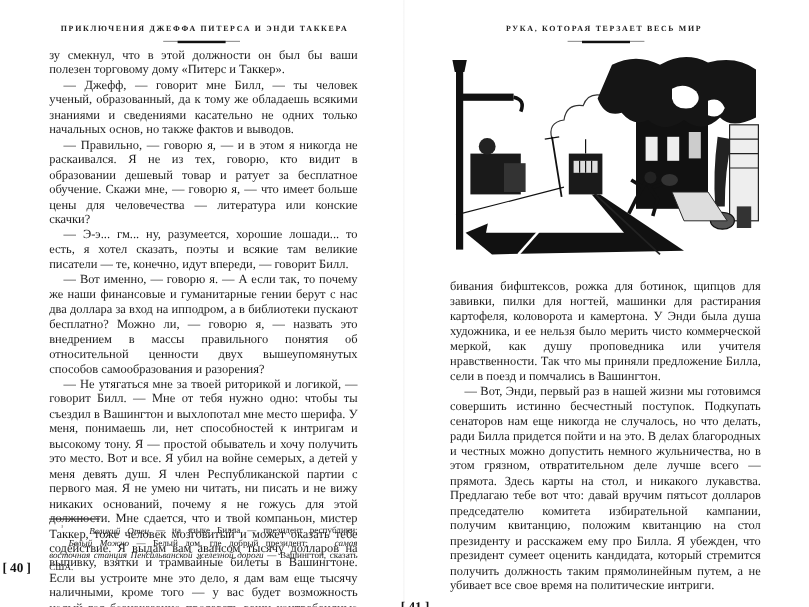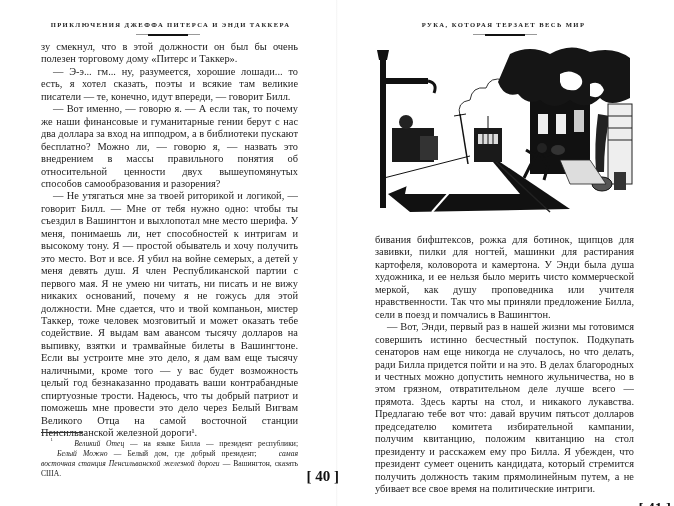--- a/index.html
+++ b/index.html
@@ -39,7 +39,7 @@
   <div class="running-head">ПРИКЛЮЧЕНИЯ ДЖЕФФА ПИТЕРСА И ЭНДИ ТАККЕРА</div>
   <div class="head-rule"></div>
   <div class="body-text">
-    <p class="cont">зу смекнул, что в этой должности он был бы очень полезен торговому дому «Питерс и Таккер».</p>
+    <p class="cont">зу смекнул, что в этой должности он был бы ваши полезен торговому дому «Питерс и Таккер».</p>
     <p>— Э-э... гм... ну, разумеется, хорошие лошади... то есть, я хотел сказать, поэты и всякие там великие писатели — те, конечно, идут впереди, — говорит Билл.</p>
     <p>— Вот именно, — говорю я. — А если так, то почему же наши финансовые и гуманитарные гении берут с нас два доллара за вход на ипподром, а в библиотеки пускают бесплатно? Можно ли, — говорю я, — назвать это внедрением в массы правильного понятия об относительной ценности двух вышеупомянутых способов самообразования и разорения?</p>
     <p>— Не утягаться мне за твоей риторикой и логикой, — говорит Билл. — Мне от тебя нужно одно: чтобы ты съездил в Вашингтон и выхлопотал мне место шерифа. У меня, понимаешь ли, нет способностей к интригам и высокому тону. Я — простой обыватель и хочу получить это место. Вот и все. Я убил на войне семерых, а детей у меня девять душ. Я член Республиканской партии с первого мая. Я не умею ни читать, ни писать и не вижу никаких оснований, почему я не гожусь для этой должности. Мне сдается, что и твой компаньон, мистер Таккер, тоже человек мозговитый и может оказать тебе содействие. Я выдам вам авансом тысячу долларов на выпивку, взятки и трамвайные билеты в Вашингтоне. Если вы устроите мне это дело, я дам вам еще тысячу наличными, кроме того — у вас будет возможность целый год безнаказанно продавать ваши контрабандные спиртуозные трости. Надеюсь, что ты добрый патриот и поможешь мне провести это дело через Белый Вигвам Великого Отца на самой восточной станции Пенсильванской железной дороги¹.</p>

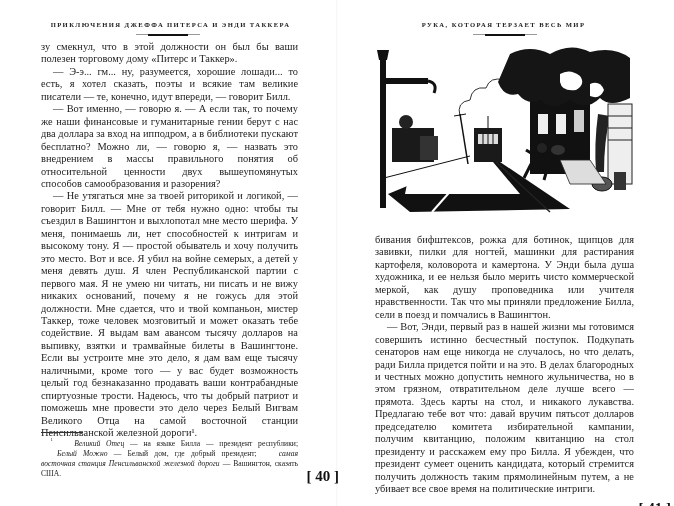--- a/index.html
+++ b/index.html
@@ -40,6 +40,7 @@
   <div class="head-rule"></div>
   <div class="body-text">
     <p class="cont">зу смекнул, что в этой должности он был бы ваши полезен торговому дому «Питерс и Таккер».</p>
+    <p>— Джефф, — говорит мне Билл, — ты человек ученый, образованный, да к тому же обладаешь всякими знаниями и сведениями касательно не одних только начальных основ, но также фактов и выводов.</p>
     <p>— Э-э... гм... ну, разумеется, хорошие лошади... то есть, я хотел сказать, поэты и всякие там великие писатели — те, конечно, идут впереди, — говорит Билл.</p>
     <p>— Вот именно, — говорю я. — А если так, то почему же наши финансовые и гуманитарные гении берут с нас два доллара за вход на ипподром, а в библиотеки пускают бесплатно? Можно ли, — говорю я, — назвать это внедрением в массы правильного понятия об относительной ценности двух вышеупомянутых способов самообразования и разорения?</p>
     <p>— Не утягаться мне за твоей риторикой и логикой, — говорит Билл. — Мне от тебя нужно одно: чтобы ты съездил в Вашингтон и выхлопотал мне место шерифа. У меня, понимаешь ли, нет способностей к интригам и высокому тону. Я — простой обыватель и хочу получить это место. Вот и все. Я убил на войне семерых, а детей у меня девять душ. Я член Республиканской партии с первого мая. Я не умею ни читать, ни писать и не вижу никаких оснований, почему я не гожусь для этой должности. Мне сдается, что и твой компаньон, мистер Таккер, тоже человек мозговитый и может оказать тебе содействие. Я выдам вам авансом тысячу долларов на выпивку, взятки и трамвайные билеты в Вашингтоне. Если вы устроите мне это дело, я дам вам еще тысячу наличными, кроме того — у вас будет возможность целый год безнаказанно продавать ваши контрабандные спиртуозные трости. Надеюсь, что ты добрый патриот и поможешь мне провести это дело через Белый Вигвам Великого Отца на самой восточной станции Пенсильванской железной дороги¹.</p>

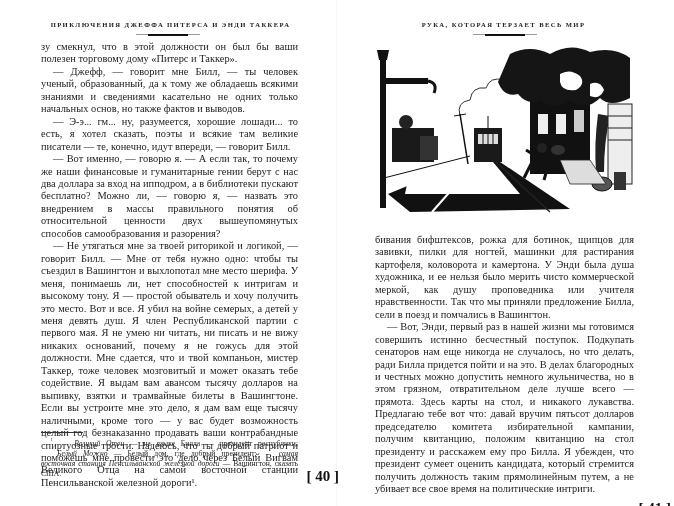--- a/index.html
+++ b/index.html
@@ -41,6 +41,7 @@
   <div class="body-text">
     <p class="cont">зу смекнул, что в этой должности он был бы ваши полезен торговому дому «Питерс и Таккер».</p>
     <p>— Джефф, — говорит мне Билл, — ты человек ученый, образованный, да к тому же обладаешь всякими знаниями и сведениями касательно не одних только начальных основ, но также фактов и выводов.</p>
+    <p>— Правильно, — говорю я, — и в этом я никогда не раскаивался. Я не из тех, говорю, кто видит в образовании дешевый товар и ратует за бесплатное обучение. Скажи мне, — говорю я, — что имеет больше цены для человечества — литература или конские скачки?</p>
     <p>— Э-э... гм... ну, разумеется, хорошие лошади... то есть, я хотел сказать, поэты и всякие там великие писатели — те, конечно, идут впереди, — говорит Билл.</p>
     <p>— Вот именно, — говорю я. — А если так, то почему же наши финансовые и гуманитарные гении берут с нас два доллара за вход на ипподром, а в библиотеки пускают бесплатно? Можно ли, — говорю я, — назвать это внедрением в массы правильного понятия об относительной ценности двух вышеупомянутых способов самообразования и разорения?</p>
     <p>— Не утягаться мне за твоей риторикой и логикой, — говорит Билл. — Мне от тебя нужно одно: чтобы ты съездил в Вашингтон и выхлопотал мне место шерифа. У меня, понимаешь ли, нет способностей к интригам и высокому тону. Я — простой обыватель и хочу получить это место. Вот и все. Я убил на войне семерых, а детей у меня девять душ. Я член Республиканской партии с первого мая. Я не умею ни читать, ни писать и не вижу никаких оснований, почему я не гожусь для этой должности. Мне сдается, что и твой компаньон, мистер Таккер, тоже человек мозговитый и может оказать тебе содействие. Я выдам вам авансом тысячу долларов на выпивку, взятки и трамвайные билеты в Вашингтоне. Если вы устроите мне это дело, я дам вам еще тысячу наличными, кроме того — у вас будет возможность целый год безнаказанно продавать ваши контрабандные спиртуозные трости. Надеюсь, что ты добрый патриот и поможешь мне провести это дело через Белый Вигвам Великого Отца на самой восточной станции Пенсильванской железной дороги¹.</p>

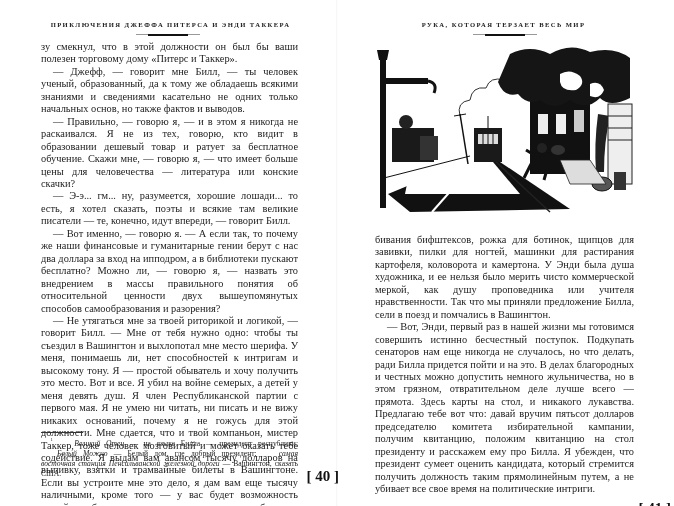--- a/index.html
+++ b/index.html
@@ -23,7 +23,7 @@
     .footnote { position: absolute; left: 41px; top: 436px; width: 257px; font-size: 7.6px; line-height: 10px; text-align: justify; color: #222; text-indent: 10px; }
     .footnote sup { font-size: 5px; }
     .footnote i { font-style: italic; padding-left: 16px; }
-    .folio { position: absolute; top: 468px; width: 337px; left: 0; text-align: right; font-size: 15px; font-weight: bold; color: #111; }
+    .folio { position: absolute; top: 468px; width: 337px; left: 0; text-align: left; font-size: 11px; font-weight: bold; color: #111; }
     .page.left .folio { left: 2px; }
     .page.right .folio { left: -3px; top: 466px; margin-top: 34px; }
     .illustration { position: absolute; left: 33px; top: 44px; width: 266px; height: 172px; }

